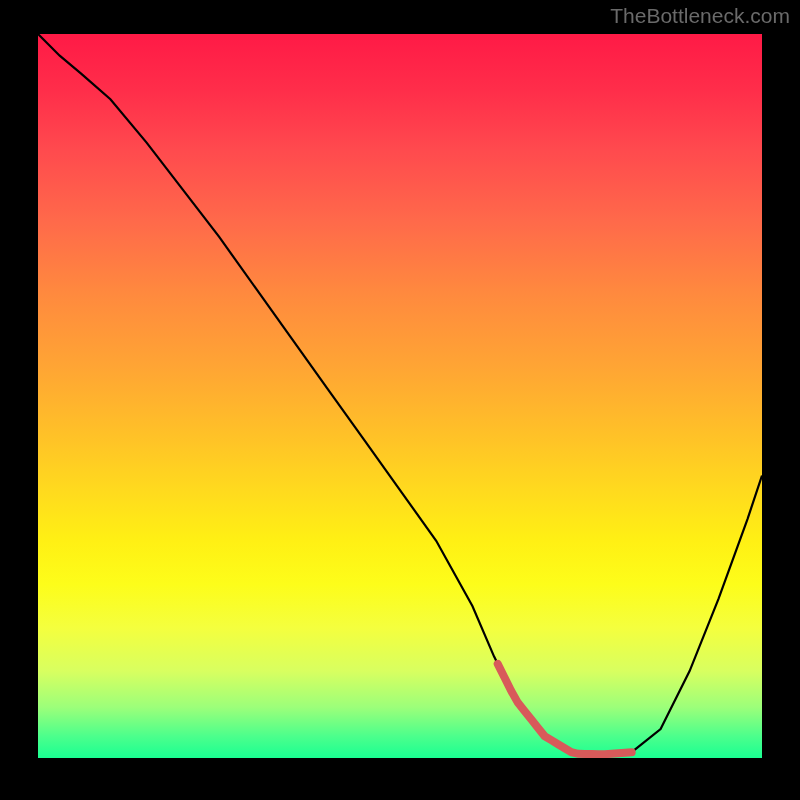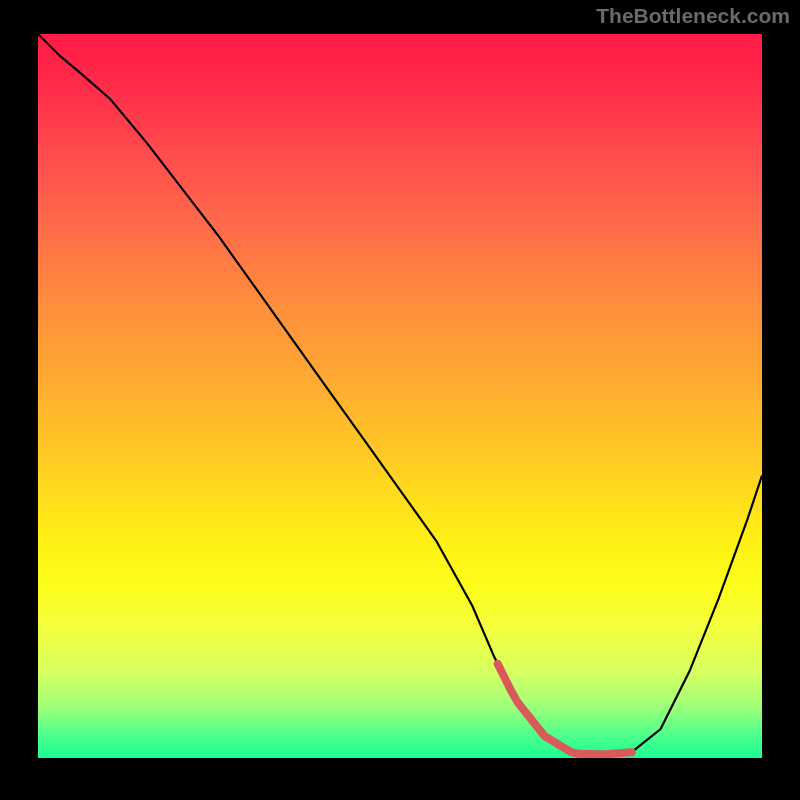--- a/index.html
+++ b/index.html
@@ -16,7 +16,7 @@
     right: 10px;
     color: #6a6a6a;
     font-size: 21px;
-    font-weight: 700;
+    font-weight: 400;
     z-index: 10;
   }
   .plot-area {

